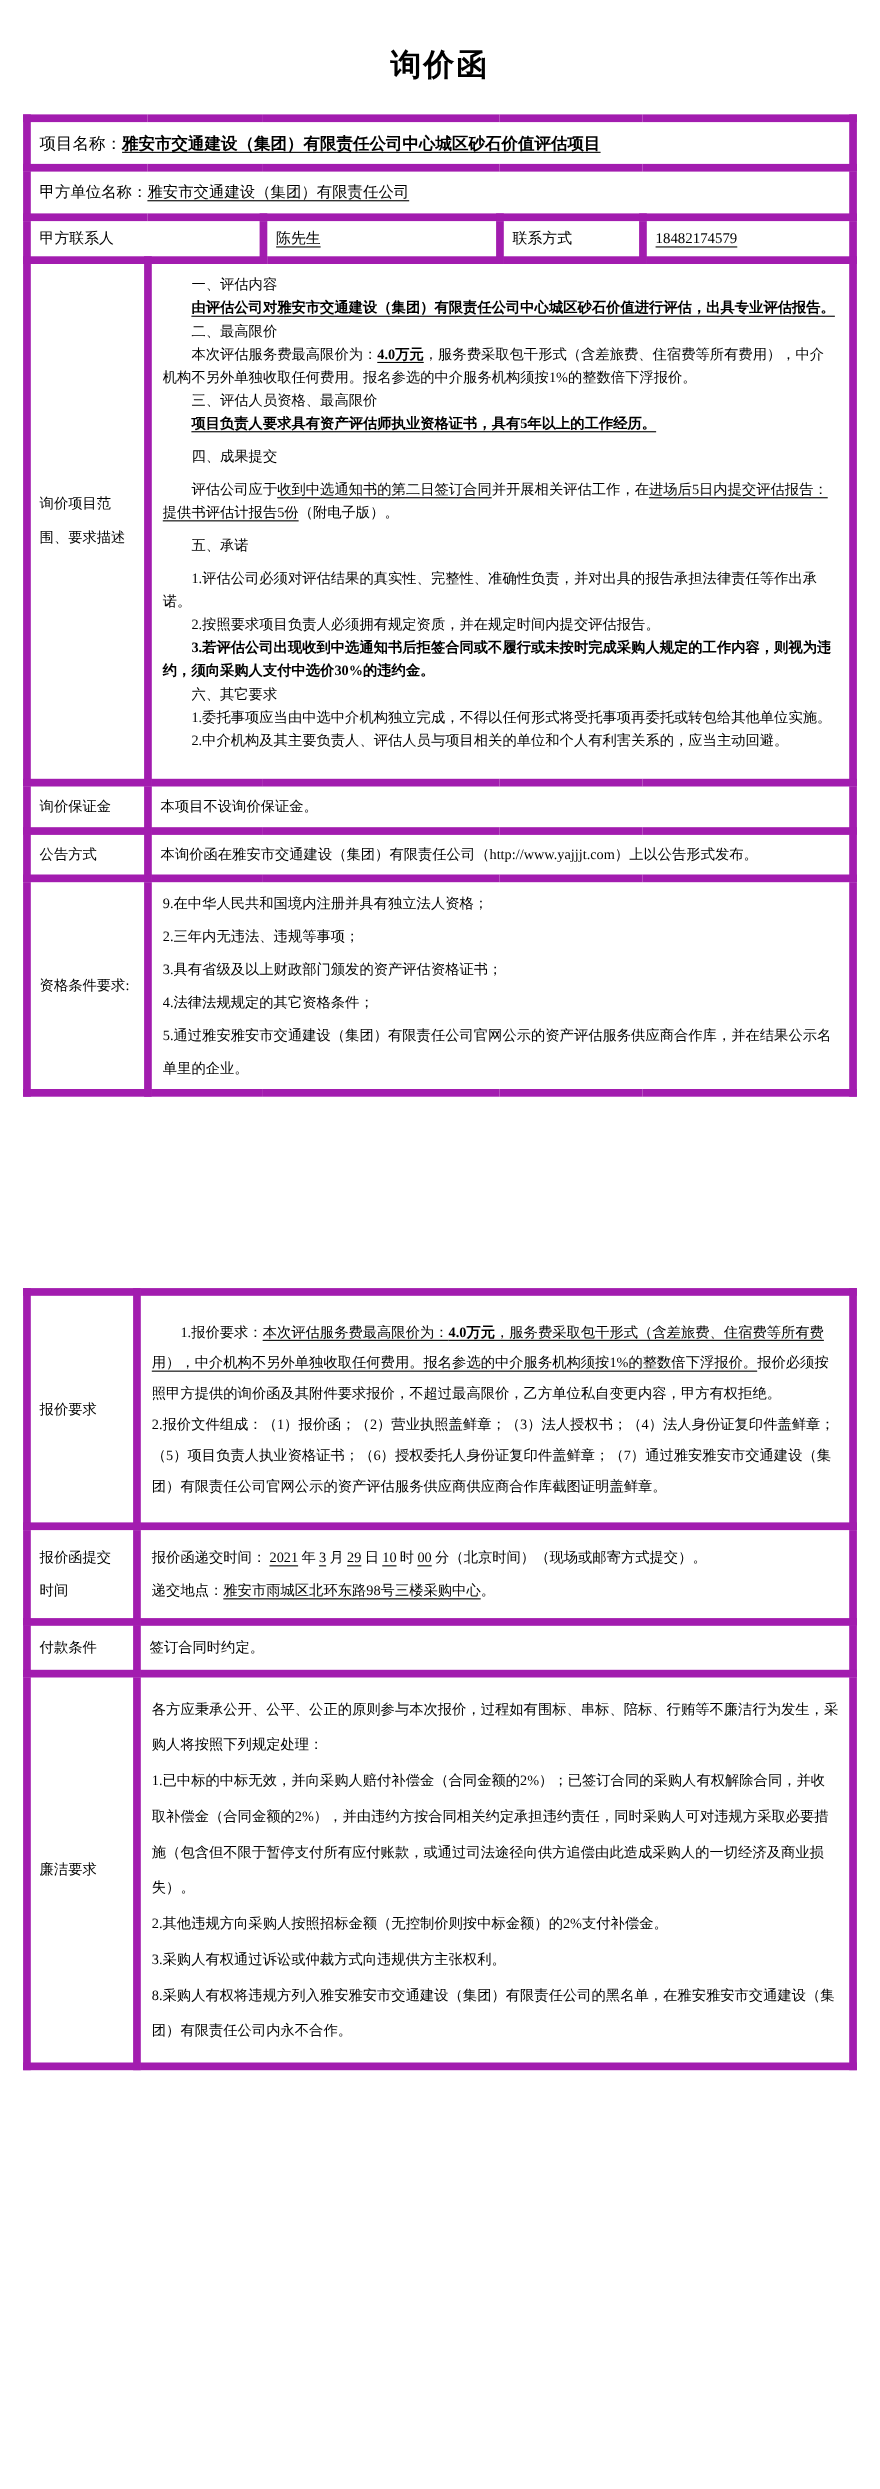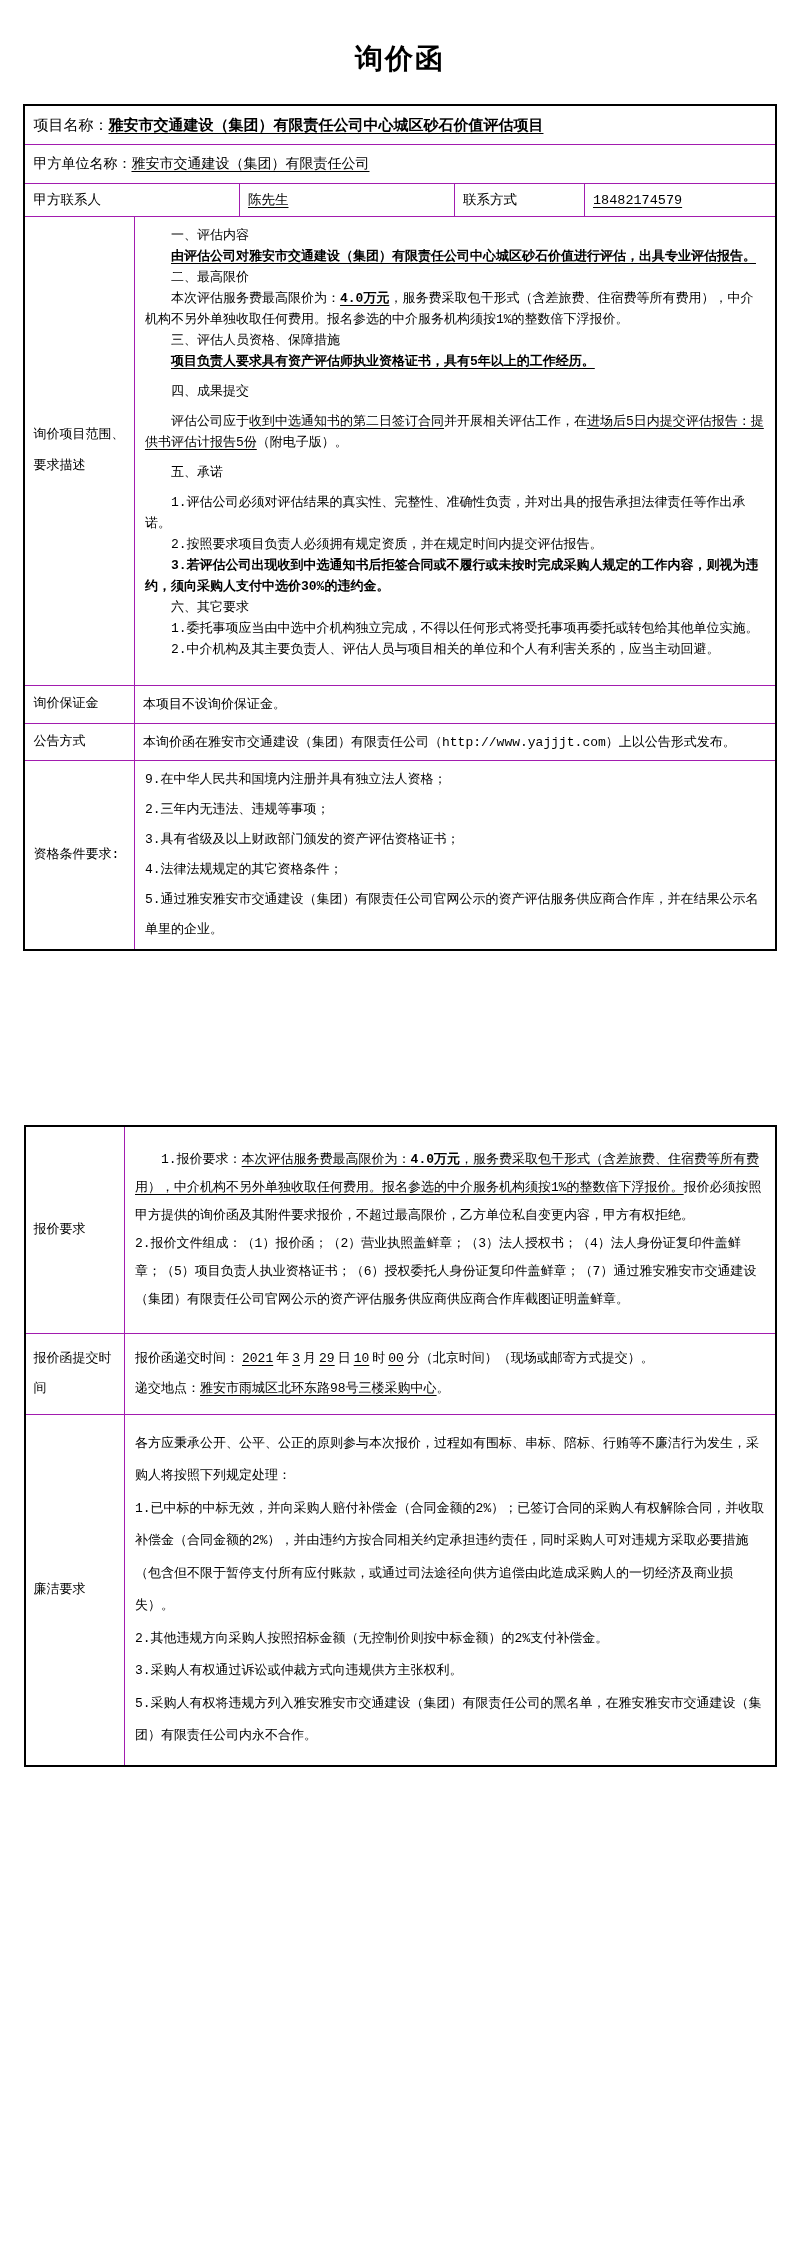--- a/index.html
+++ b/index.html
@@ -36,12 +36,11 @@
   table.t1{margin-top:26px;}
   table.t2{margin-top:174px;}
   td{
-    border:1px solid #a21caf;
+    border:7px solid #a21caf;
     padding:3px 8px;
     font-size:13px;
     vertical-align:middle;
     word-break:break-all;
-    font-family:Liberation Mono, monospace;
   }
   td.lbl{line-height:2.35;}
   td.row1{height:32px;font-size:15px;}

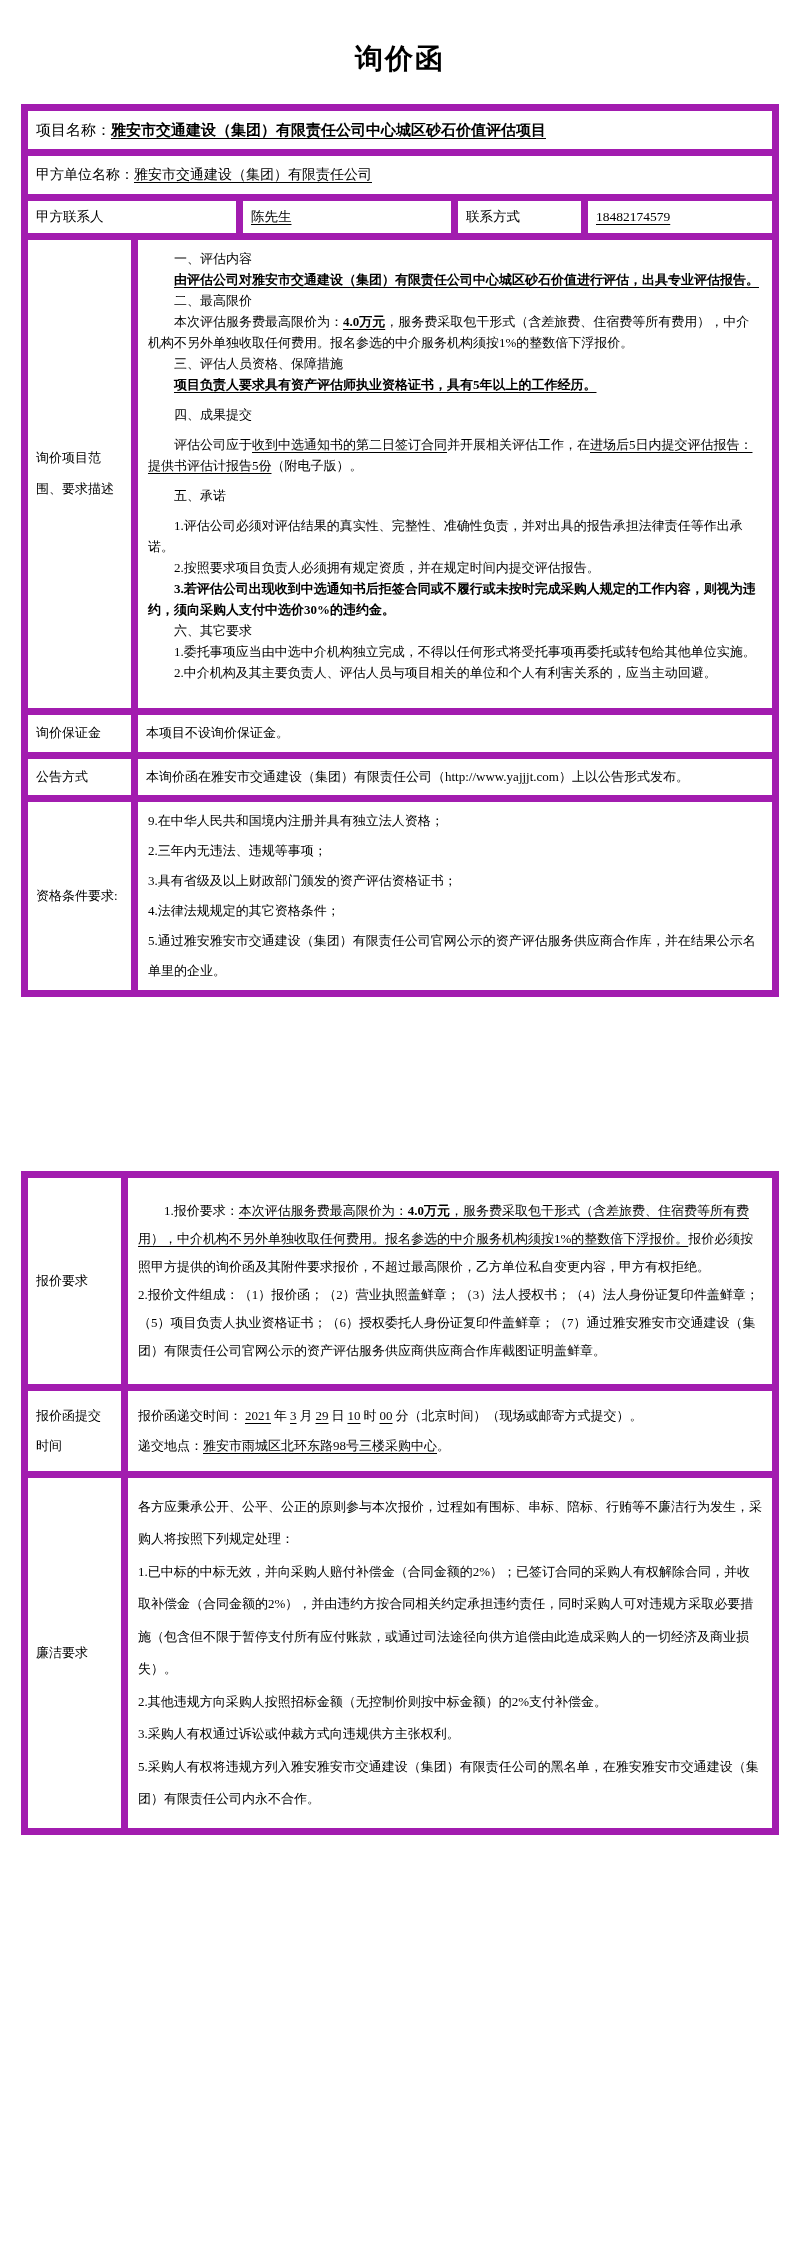--- a/index.html
+++ b/index.html
@@ -102,7 +102,7 @@
           <p><span class="bu">由评估公司对雅安市交通建设（集团）有限责任公司中心城区砂石价值进行评估，出具专业评估报告。</span></p>
           <p>二、最高限价</p>
           <p><span>本次评估服务费最高限价为：</span><span class="bu">4.0万元</span><span>，服务费采取包干形式（含差旅费、住宿费等所有费用），中介机构不另外单独收取任何费用。报名参选的中介服务机构须按1%的整数倍下浮报价。</span></p>
-          <p>三、评估人员资格、保障措施</p>
+          <p>三、评估人员资格、最高限价</p>
           <p><span class="bu">项目负责人要求具有资产评估师执业资格证书，具有5年以上的工作经历。</span></p>
           <p class="mt">四、成果提交</p>
           <p class="mt"><span>评估公司应于</span><span class="u">收到中选通知书的第二日签订合同</span><span>并开展相关评估工作，在</span><span class="u">进场后5日内提交评估报告：提供书评估计报告5份</span><span>（附电子版）。</span></p>

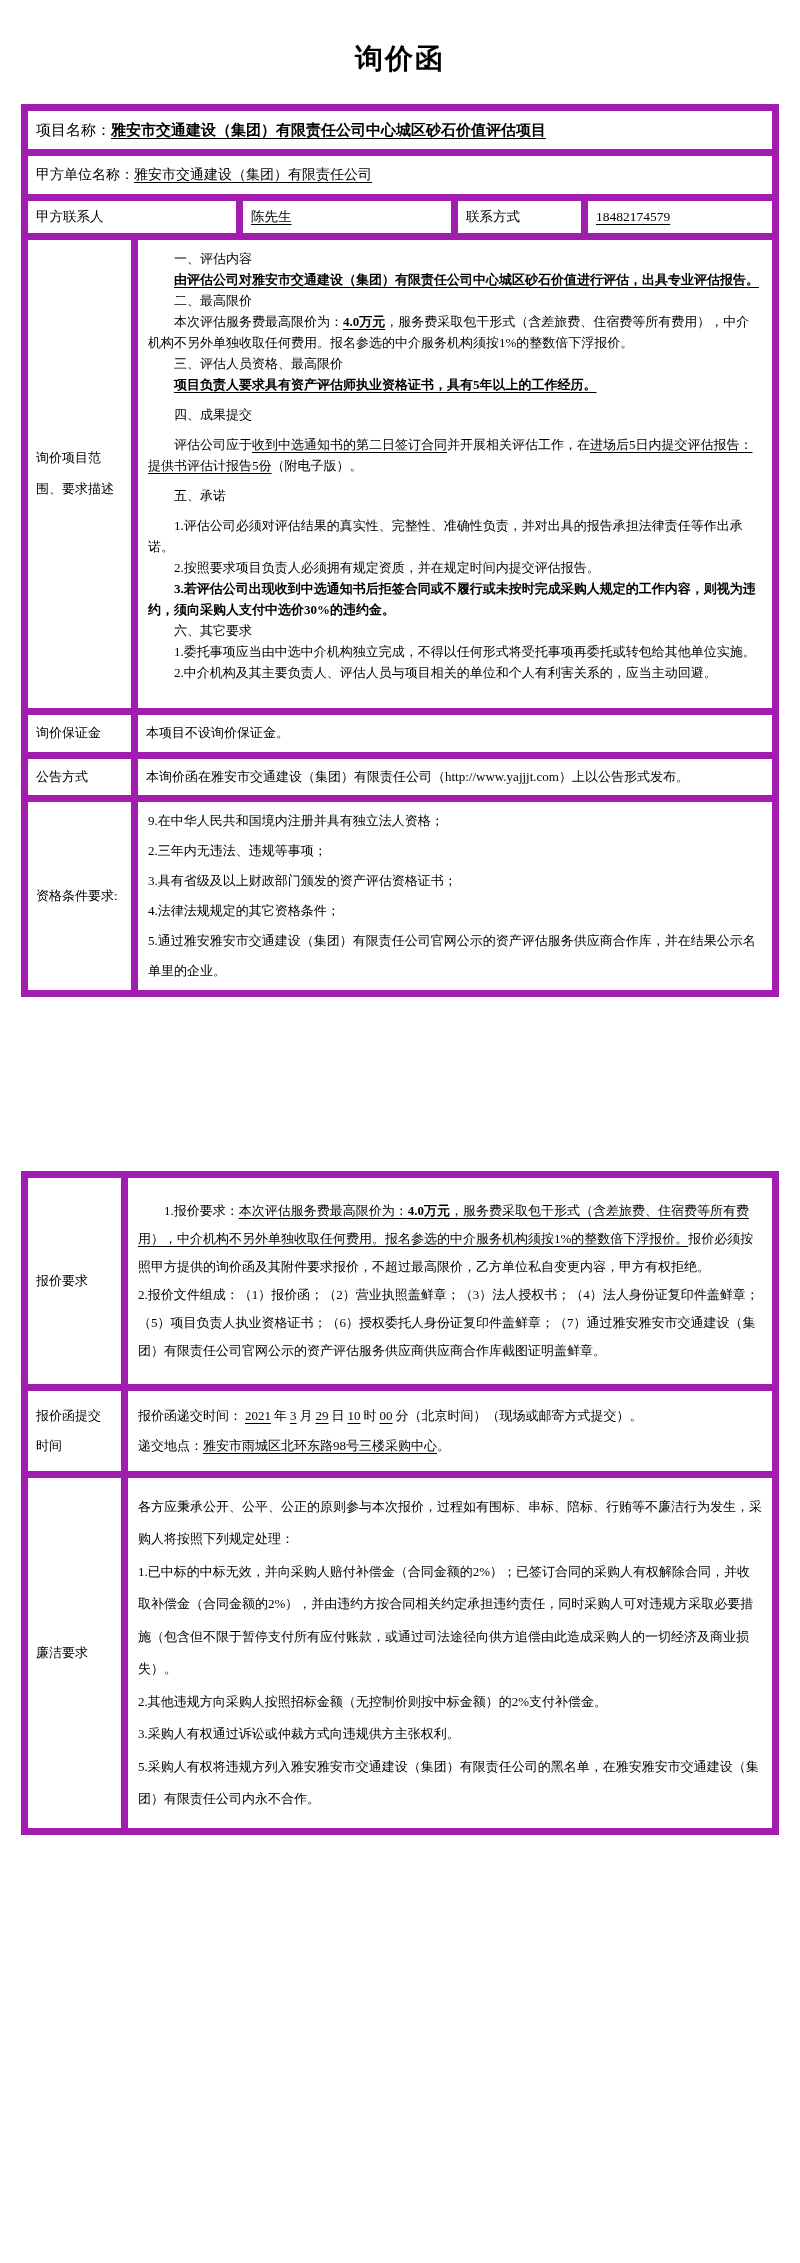--- a/index.html
+++ b/index.html
@@ -169,6 +169,10 @@
       </td>
     </tr>
 
+    <tr>
+      <td class="lbl pay">付款条件</td>
+      <td class="pay">签订合同时约定。</td>
+    </tr>
 
     <tr>
       <td class="lbl">廉洁要求</td>

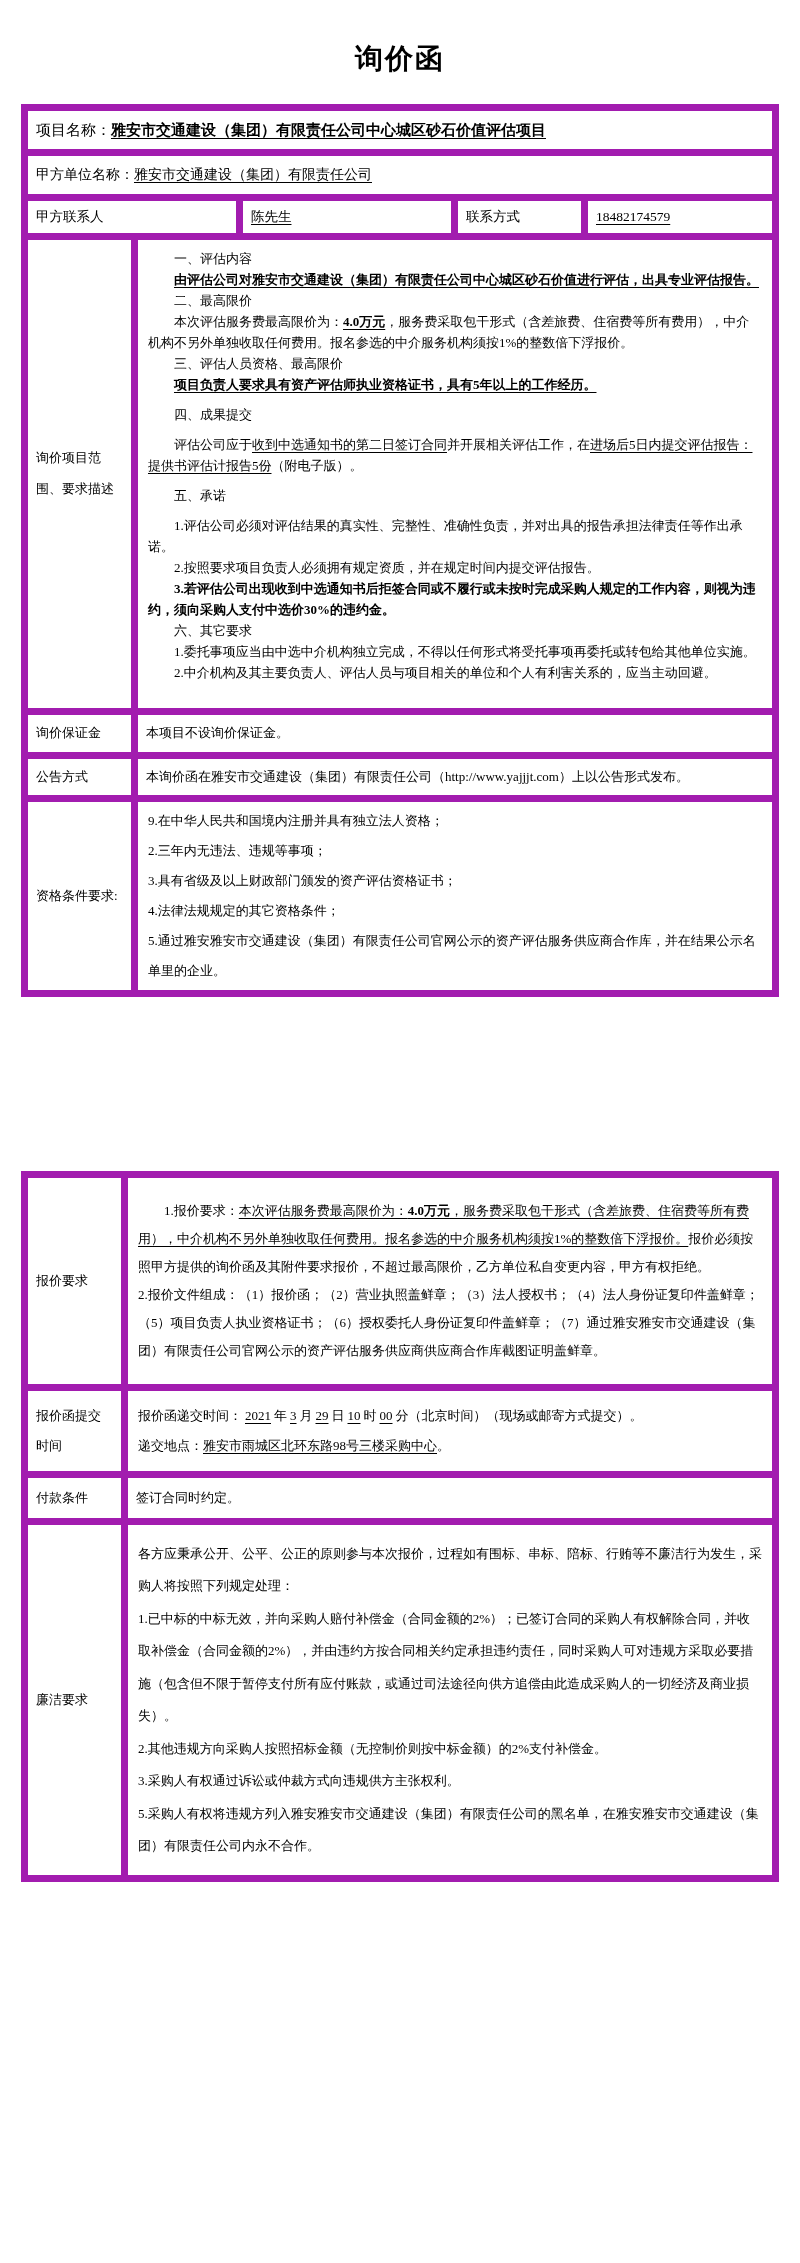--- a/index.html
+++ b/index.html
@@ -182,7 +182,7 @@
           <p>1.已中标的中标无效，并向采购人赔付补偿金（合同金额的2%）；已签订合同的采购人有权解除合同，并收取补偿金（合同金额的2%），并由违约方按合同相关约定承担违约责任，同时采购人可对违规方采取必要措施（包含但不限于暂停支付所有应付账款，或通过司法途径向供方追偿由此造成采购人的一切经济及商业损失）。</p>
           <p>2.其他违规方向采购人按照招标金额（无控制价则按中标金额）的2%支付补偿金。</p>
           <p>3.采购人有权通过诉讼或仲裁方式向违规供方主张权利。</p>
-          <p>5.采购人有权将违规方列入雅安雅安市交通建设（集团）有限责任公司的黑名单，在雅安雅安市交通建设（集团）有限责任公司内永不合作。</p>
+          <p>8.采购人有权将违规方列入雅安雅安市交通建设（集团）有限责任公司的黑名单，在雅安雅安市交通建设（集团）有限责任公司内永不合作。</p>
         </div>
       </td>
     </tr>

